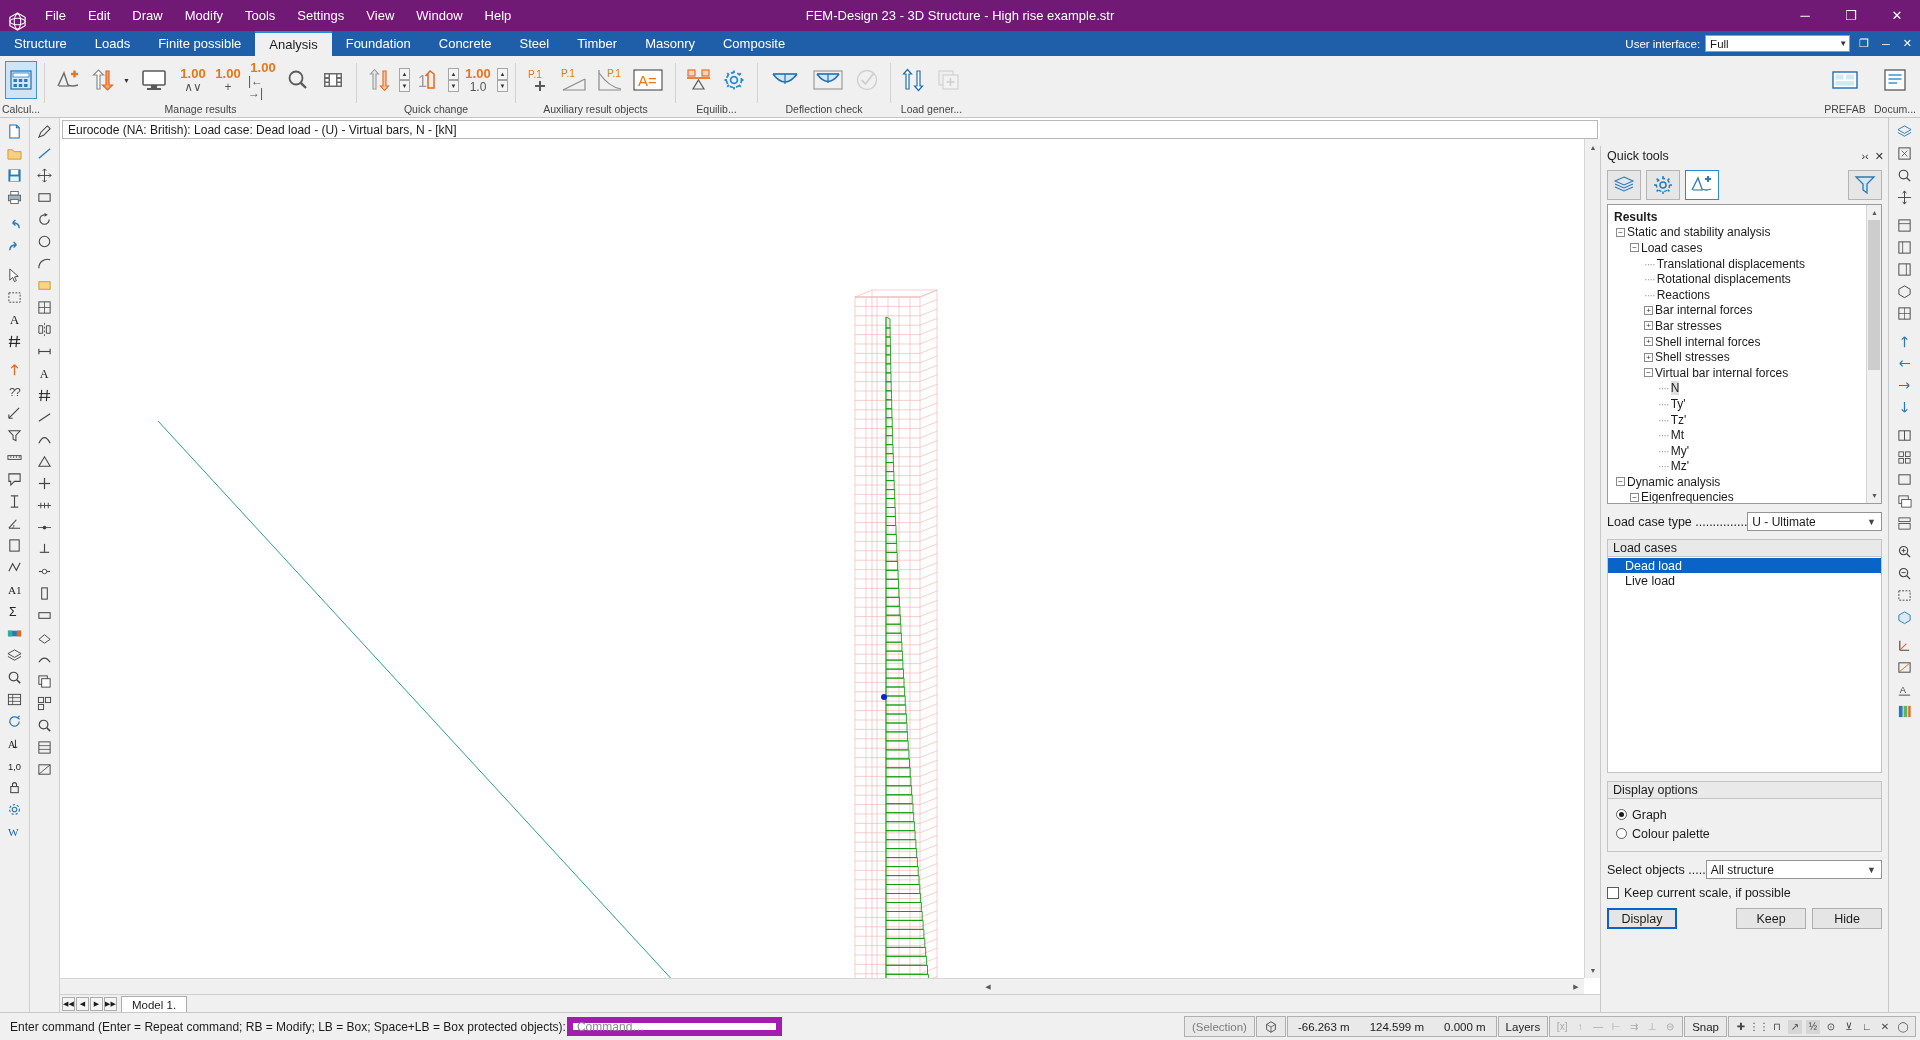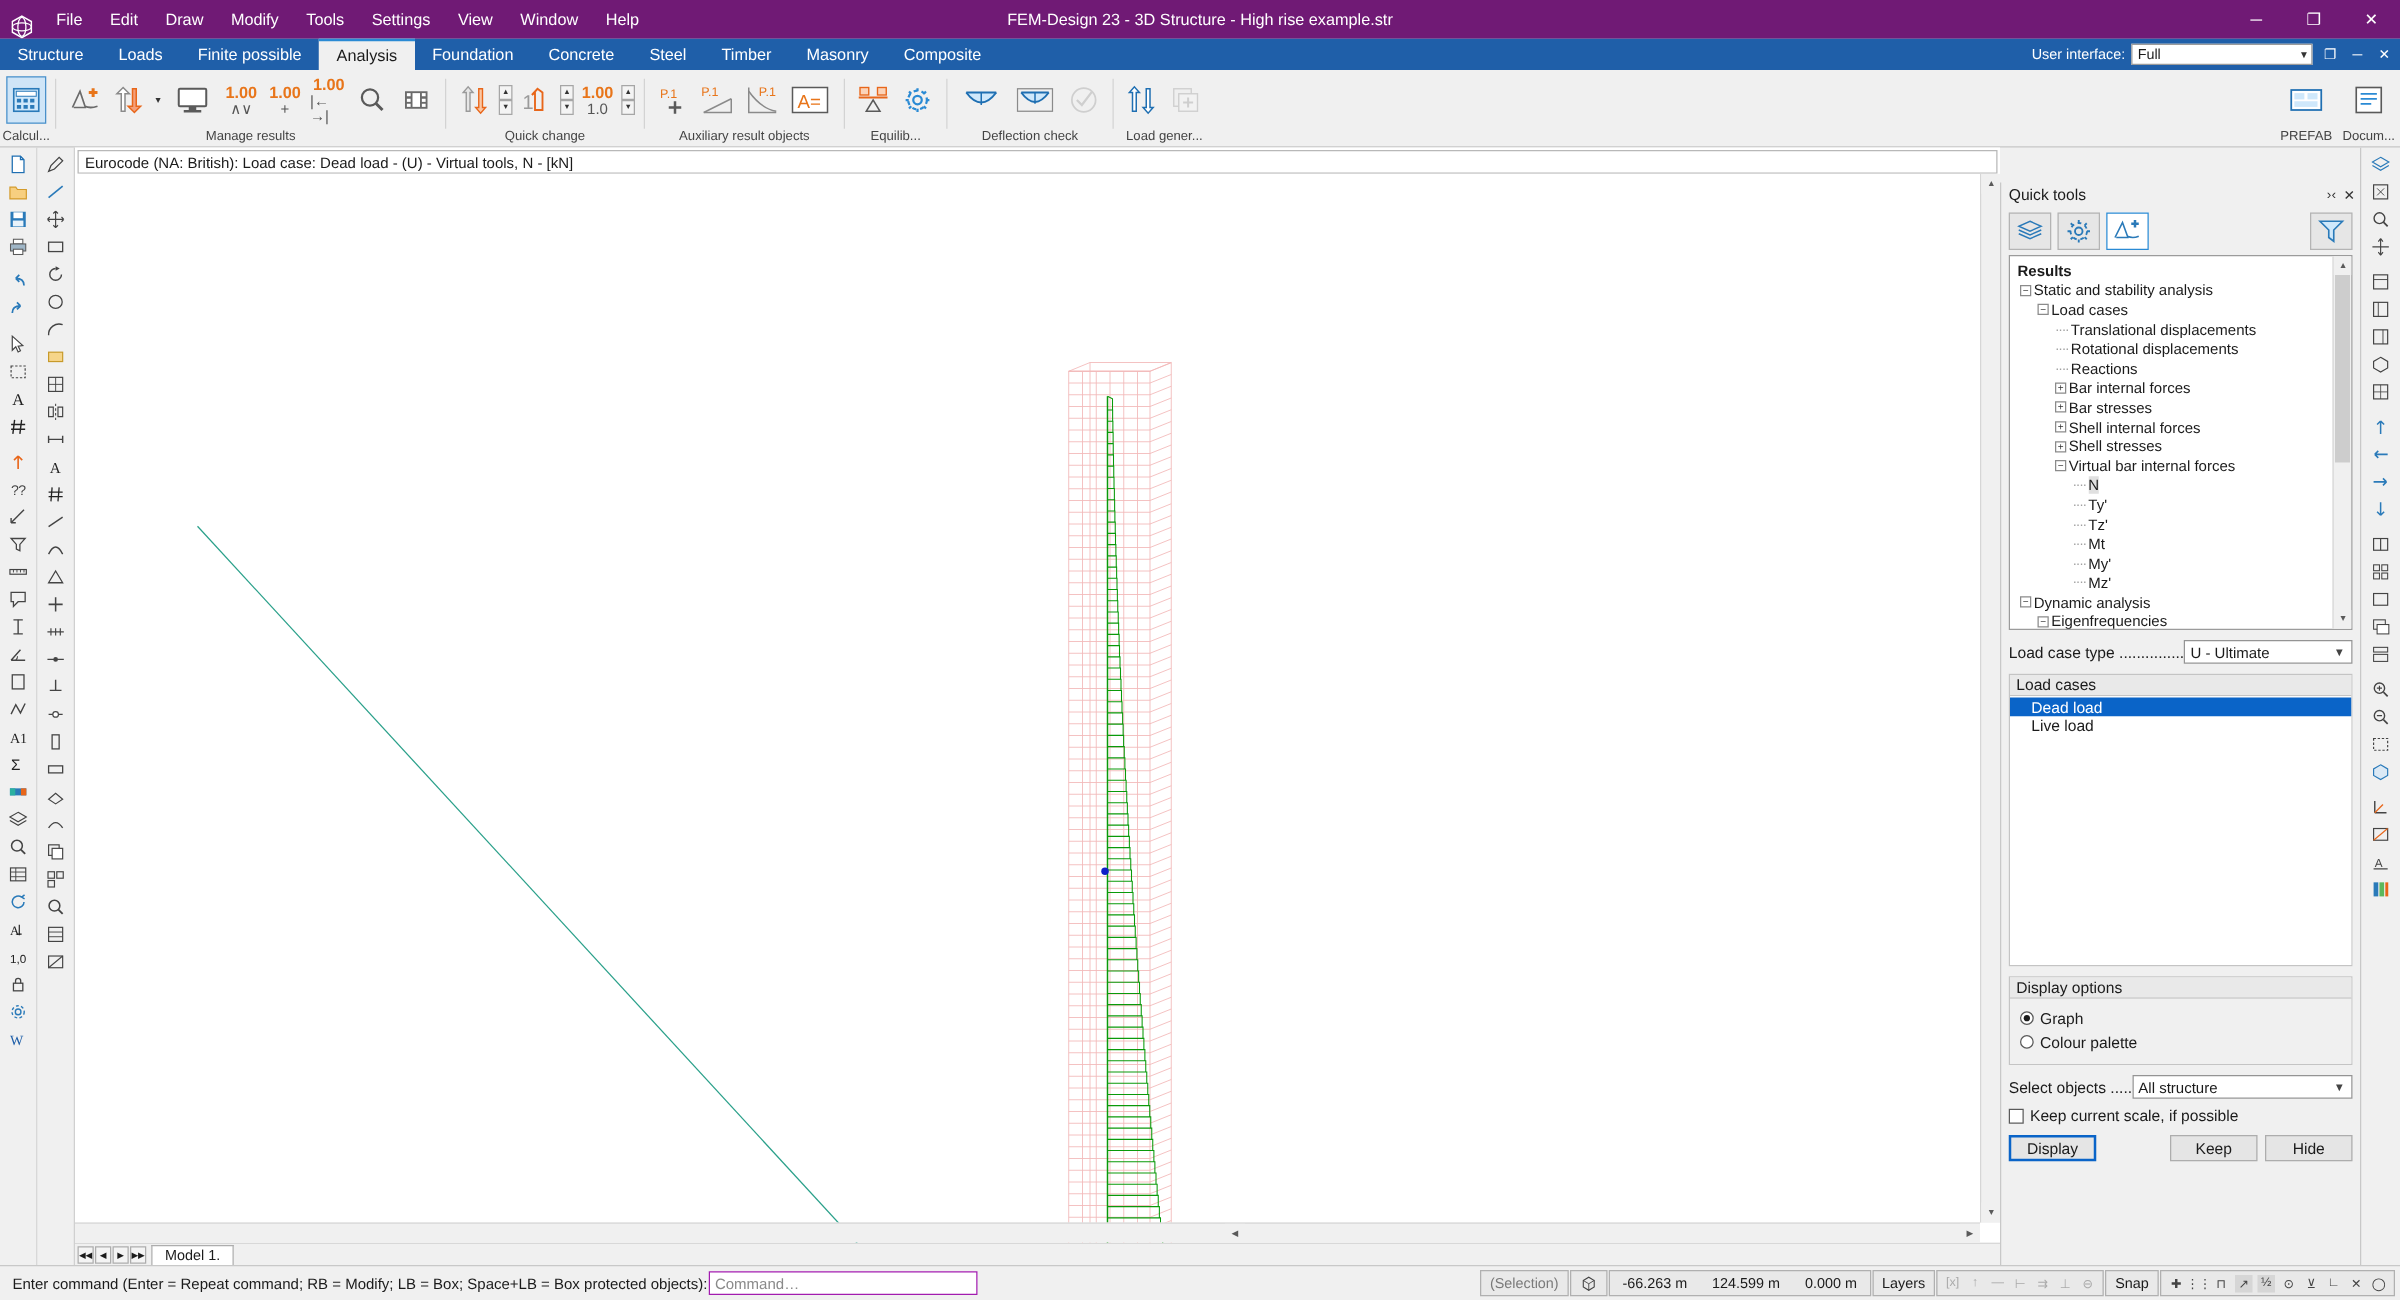--- a/index.html
+++ b/index.html
@@ -877,7 +877,7 @@
   </div>
 
   <div id="canvas-wrap">
-    <div id="infobar">Eurocode (NA: British): Load case: Dead load - (U) - Virtual tools, N - [kN]</div>
+    <div id="infobar">Eurocode (NA: British): Load case: Dead load - (U) - Virtual bars, N - [kN]</div>
     <div id="canvas">
       <svg width="1540" height="866" viewBox="0 0 1540 866">
 

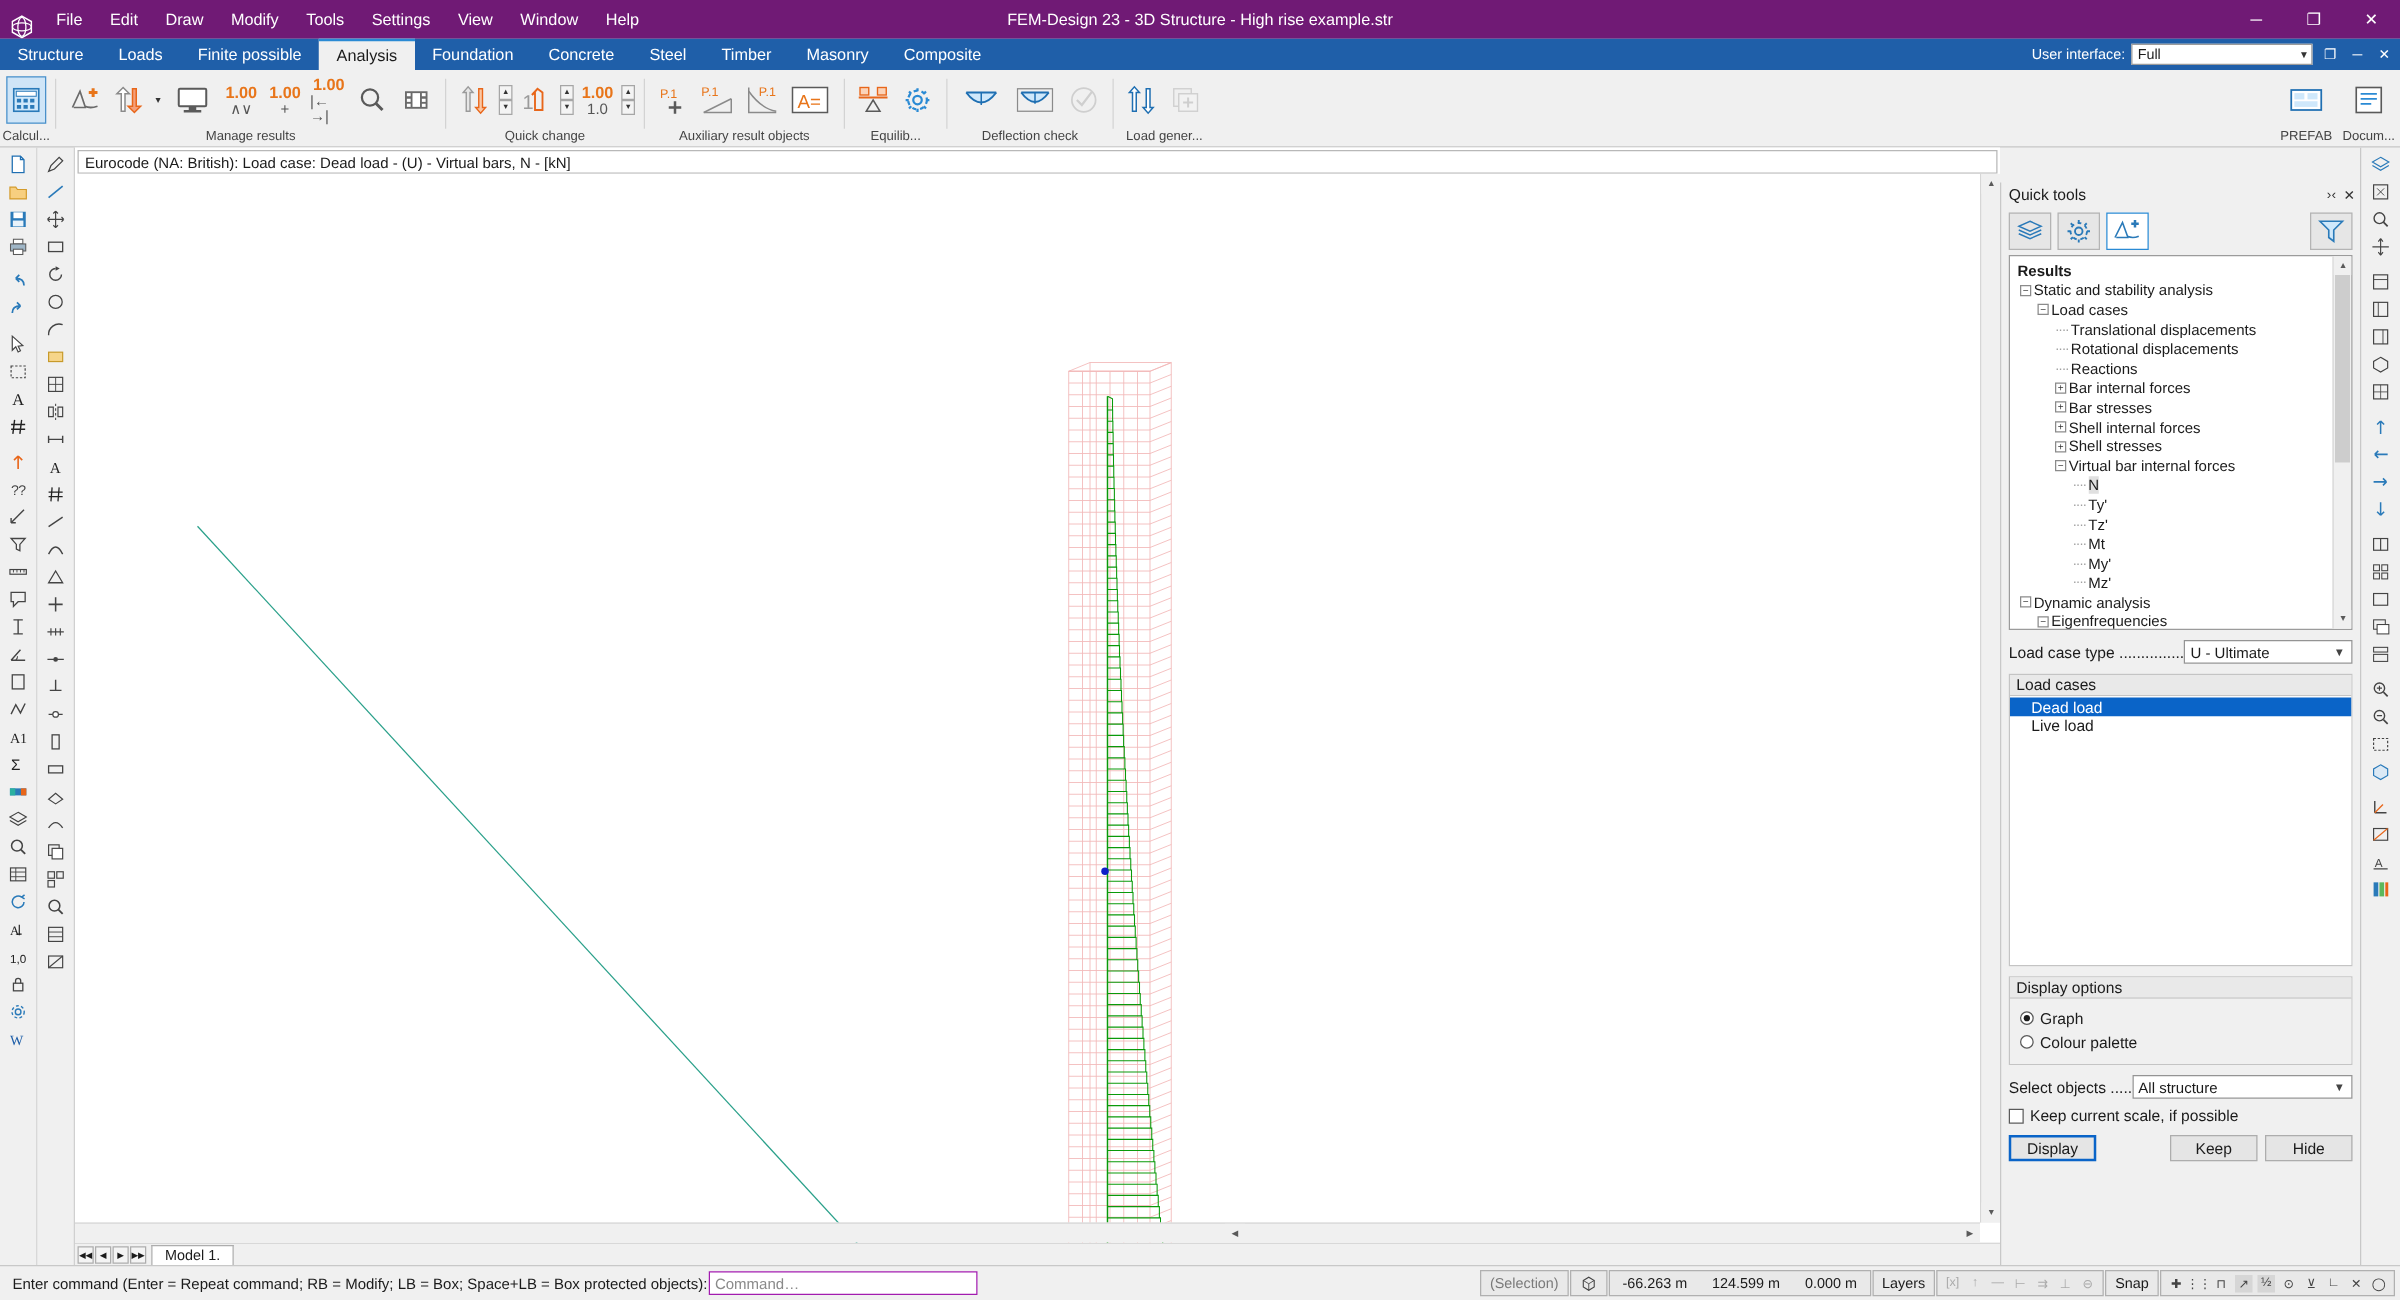--- a/index.html
+++ b/index.html
@@ -161,7 +161,7 @@
   #botbar { height:28px; background:#f0f0f0; border-top:1px solid #c8c8c8; display:flex; align-items:center;
             padding:0 4px; font-size:12px; gap:1px; }
   #cmd-label { padding-left:6px; }
-  #cmd-input { width:215px; height:19px; background:#fff; border:1px solid #a21caf; font-size:12px;
+  #cmd-input { width:215px; height:19px; background:#fff; border:6px solid #a21caf; font-size:12px;
                display:flex; align-items:center; padding-left:4px; color:#8a8a8a; }
   .bb-box { height:21px; border:1px solid #b0b0b0; background:#e9e9e9; display:flex; align-items:center;
             justify-content:center; padding:0 7px; font-size:11.5px; color:#7a7a7a; }

